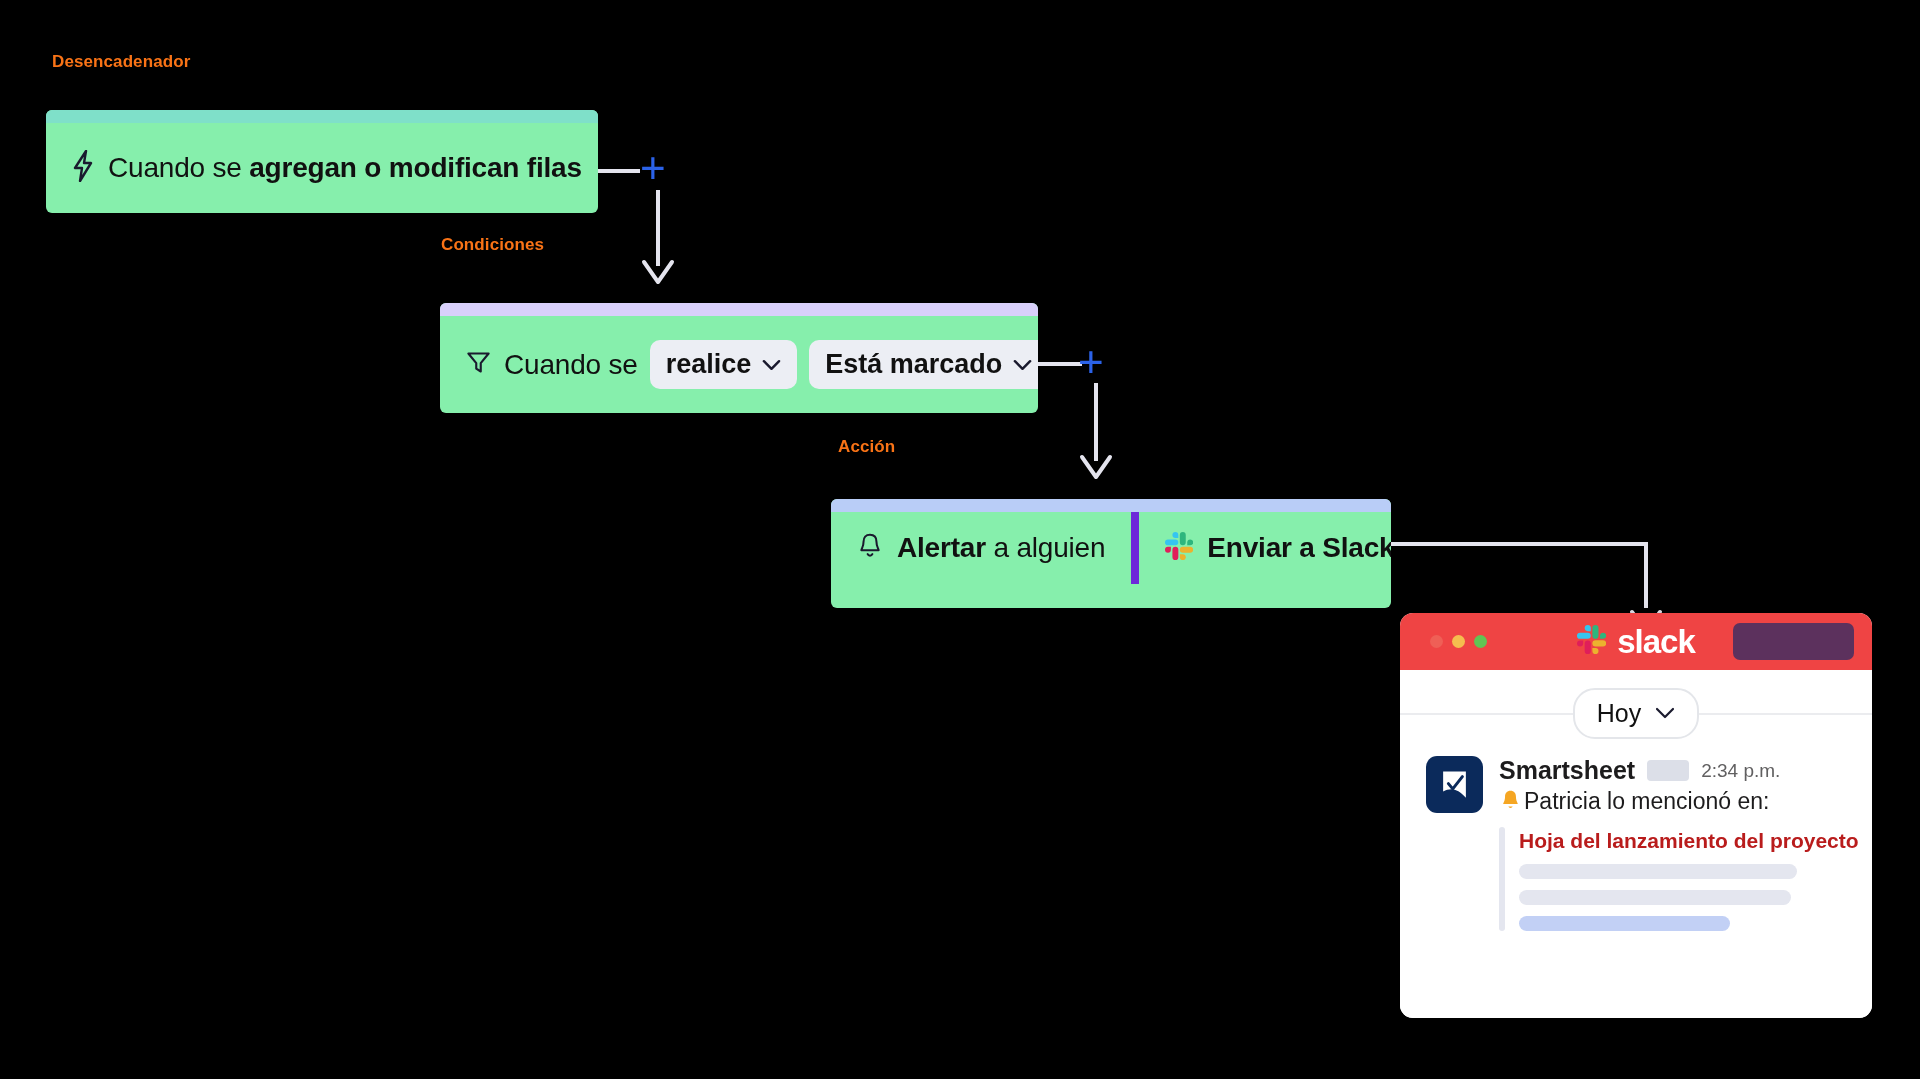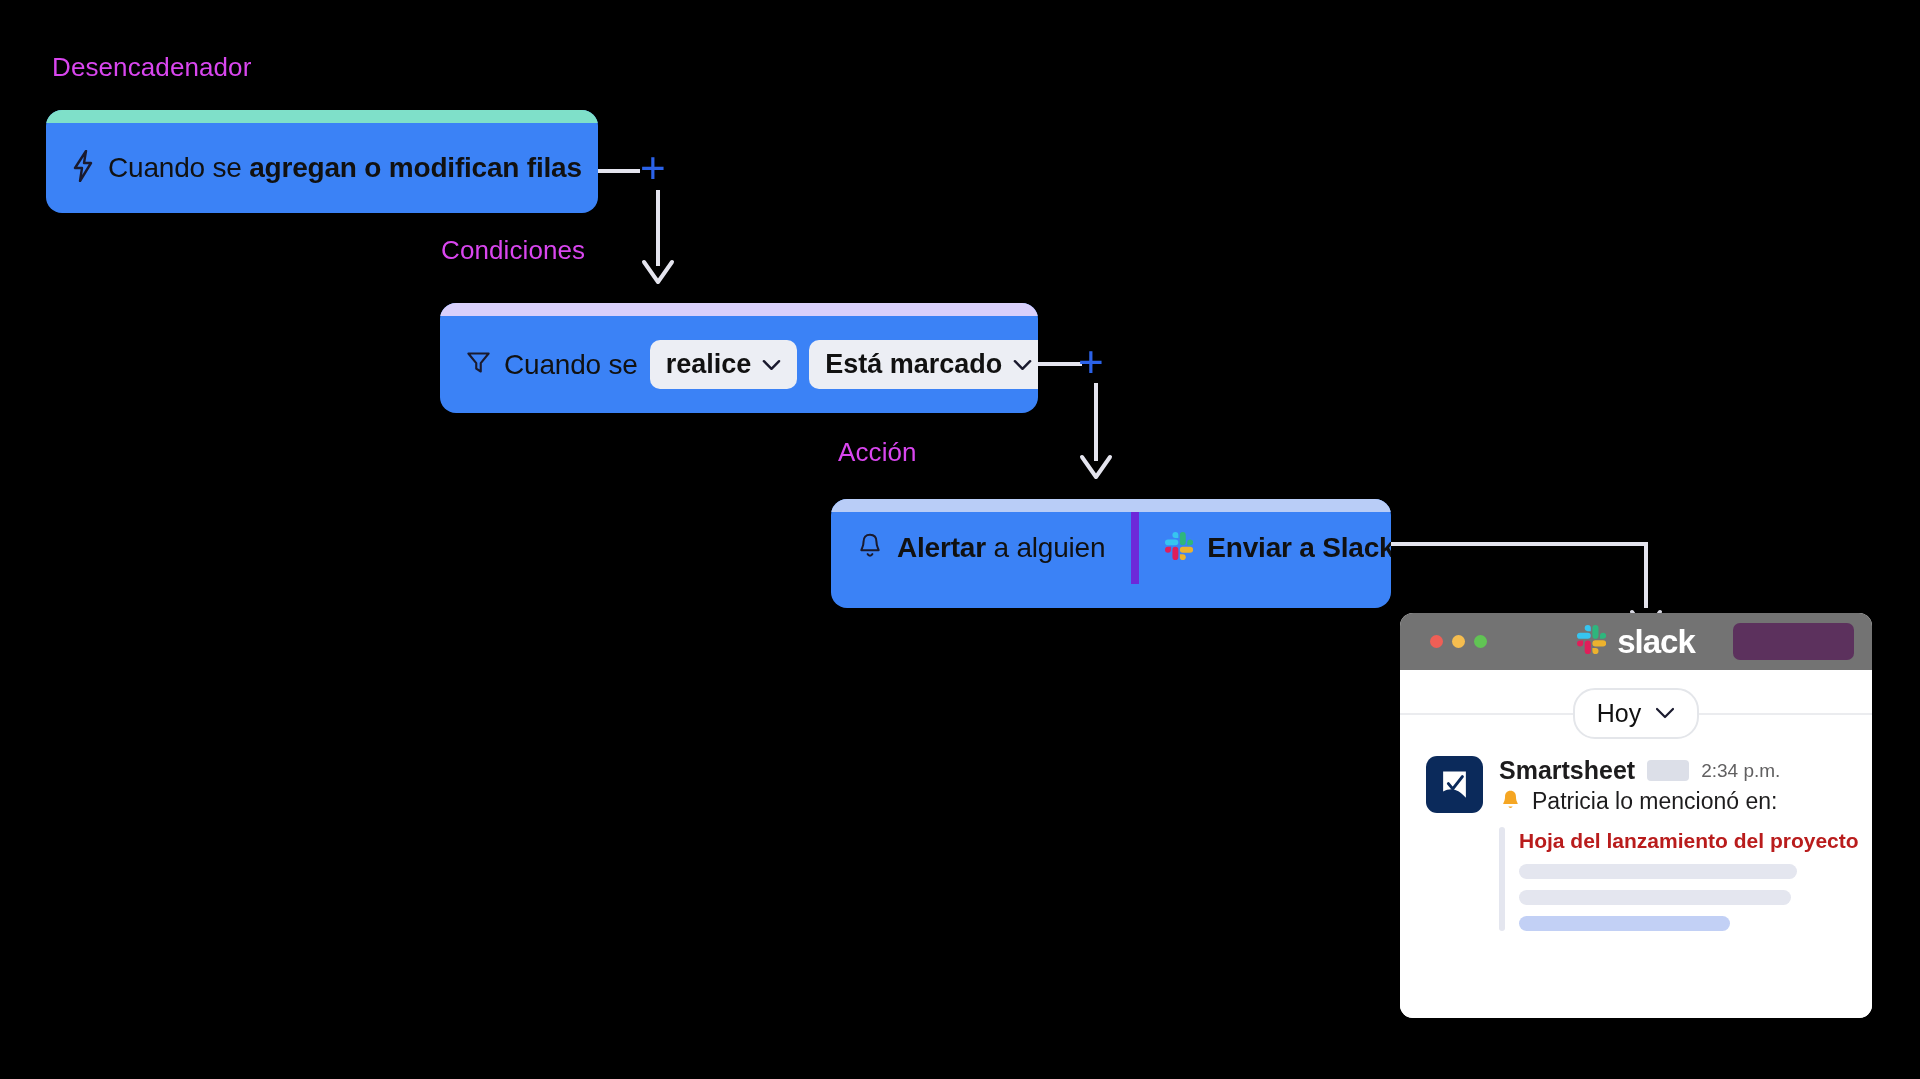--- a/index.html
+++ b/index.html
@@ -14,9 +14,9 @@
   
   .sec-label {
     position: absolute;
-    color: #d946ef;
-    font-size: 26px;
-    font-weight: 400;
+    color: #f97316;
+    font-size: 17px;
+    font-weight: 700;
     letter-spacing: .1px;
     white-space: nowrap;
   }

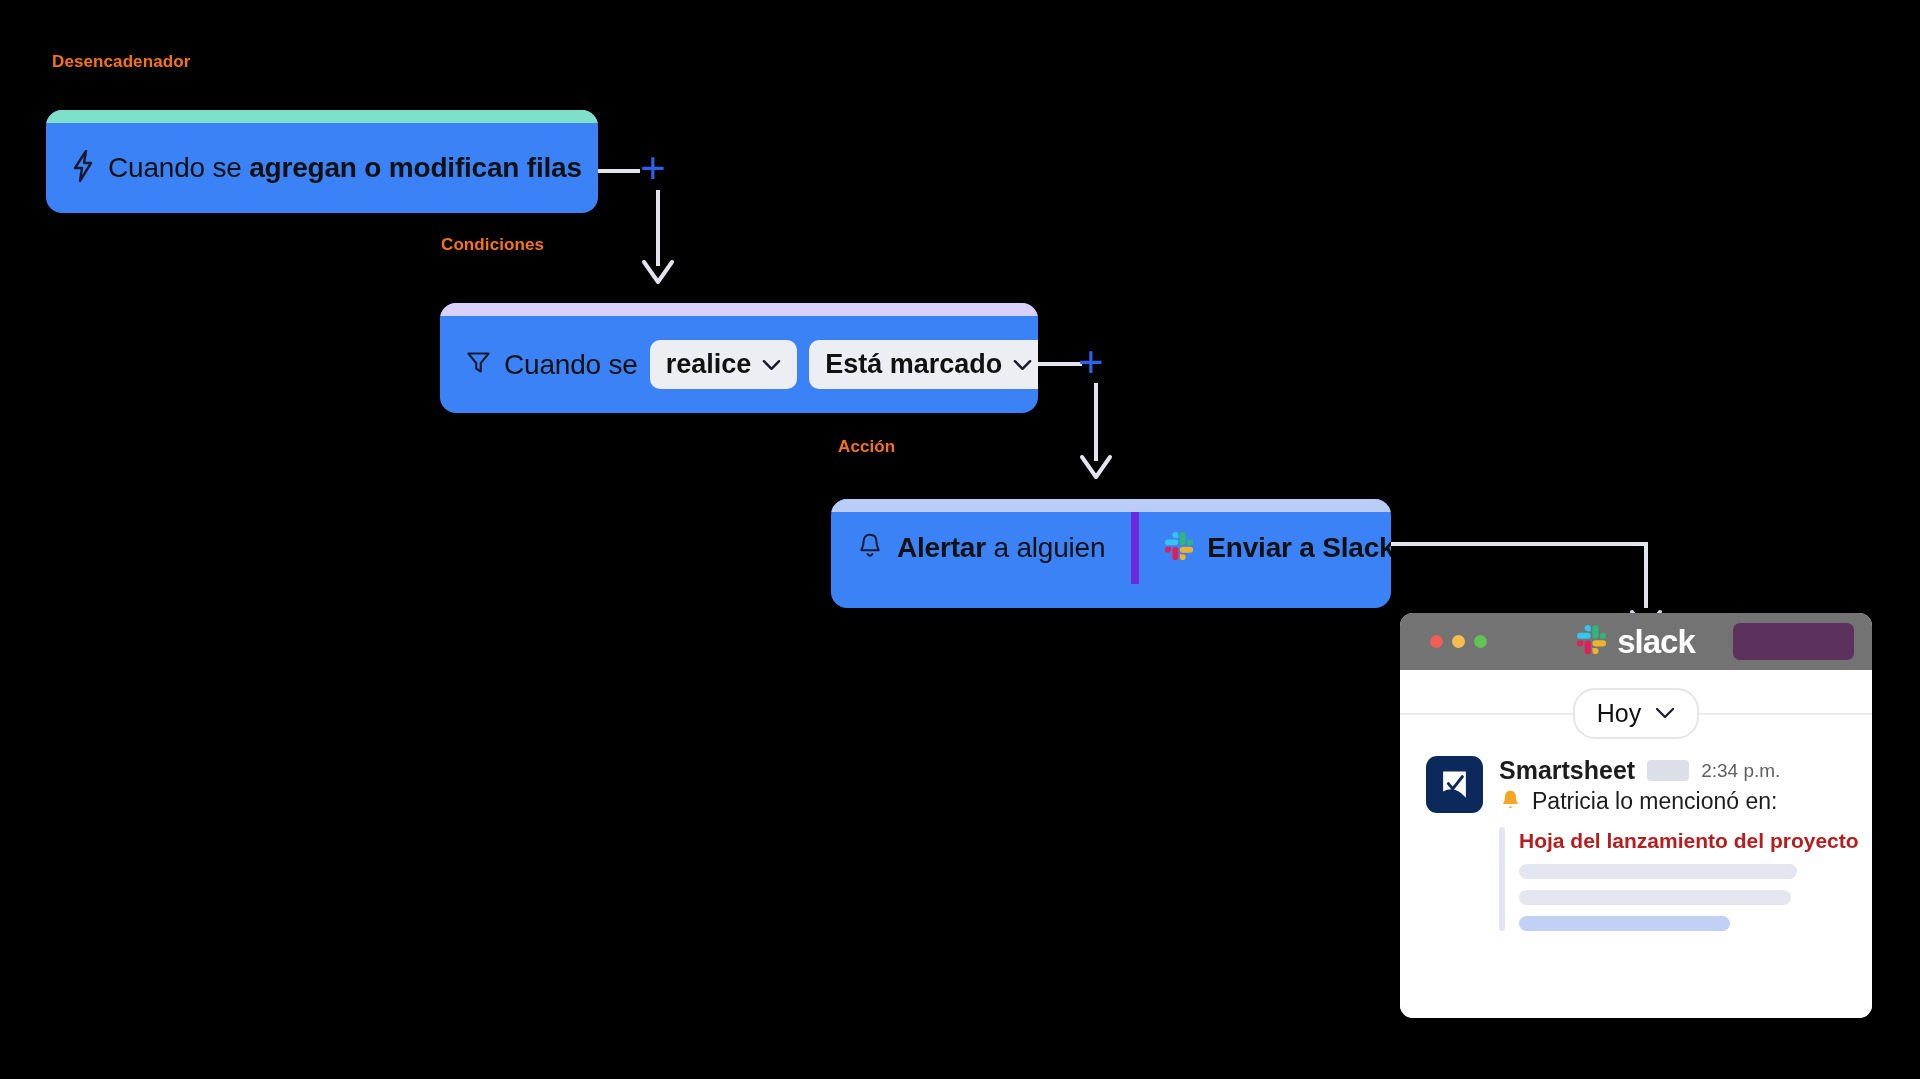--- a/index.html
+++ b/index.html
@@ -27,8 +27,8 @@
   
   .card {
     position: absolute;
-    background: #3b82f6;
-    border-radius: 16px;
+    background: #86efac;
+    border-radius: 6px;
     box-shadow: 0 3px 10px rgba(0,0,0,.20);
     overflow: hidden;
   }

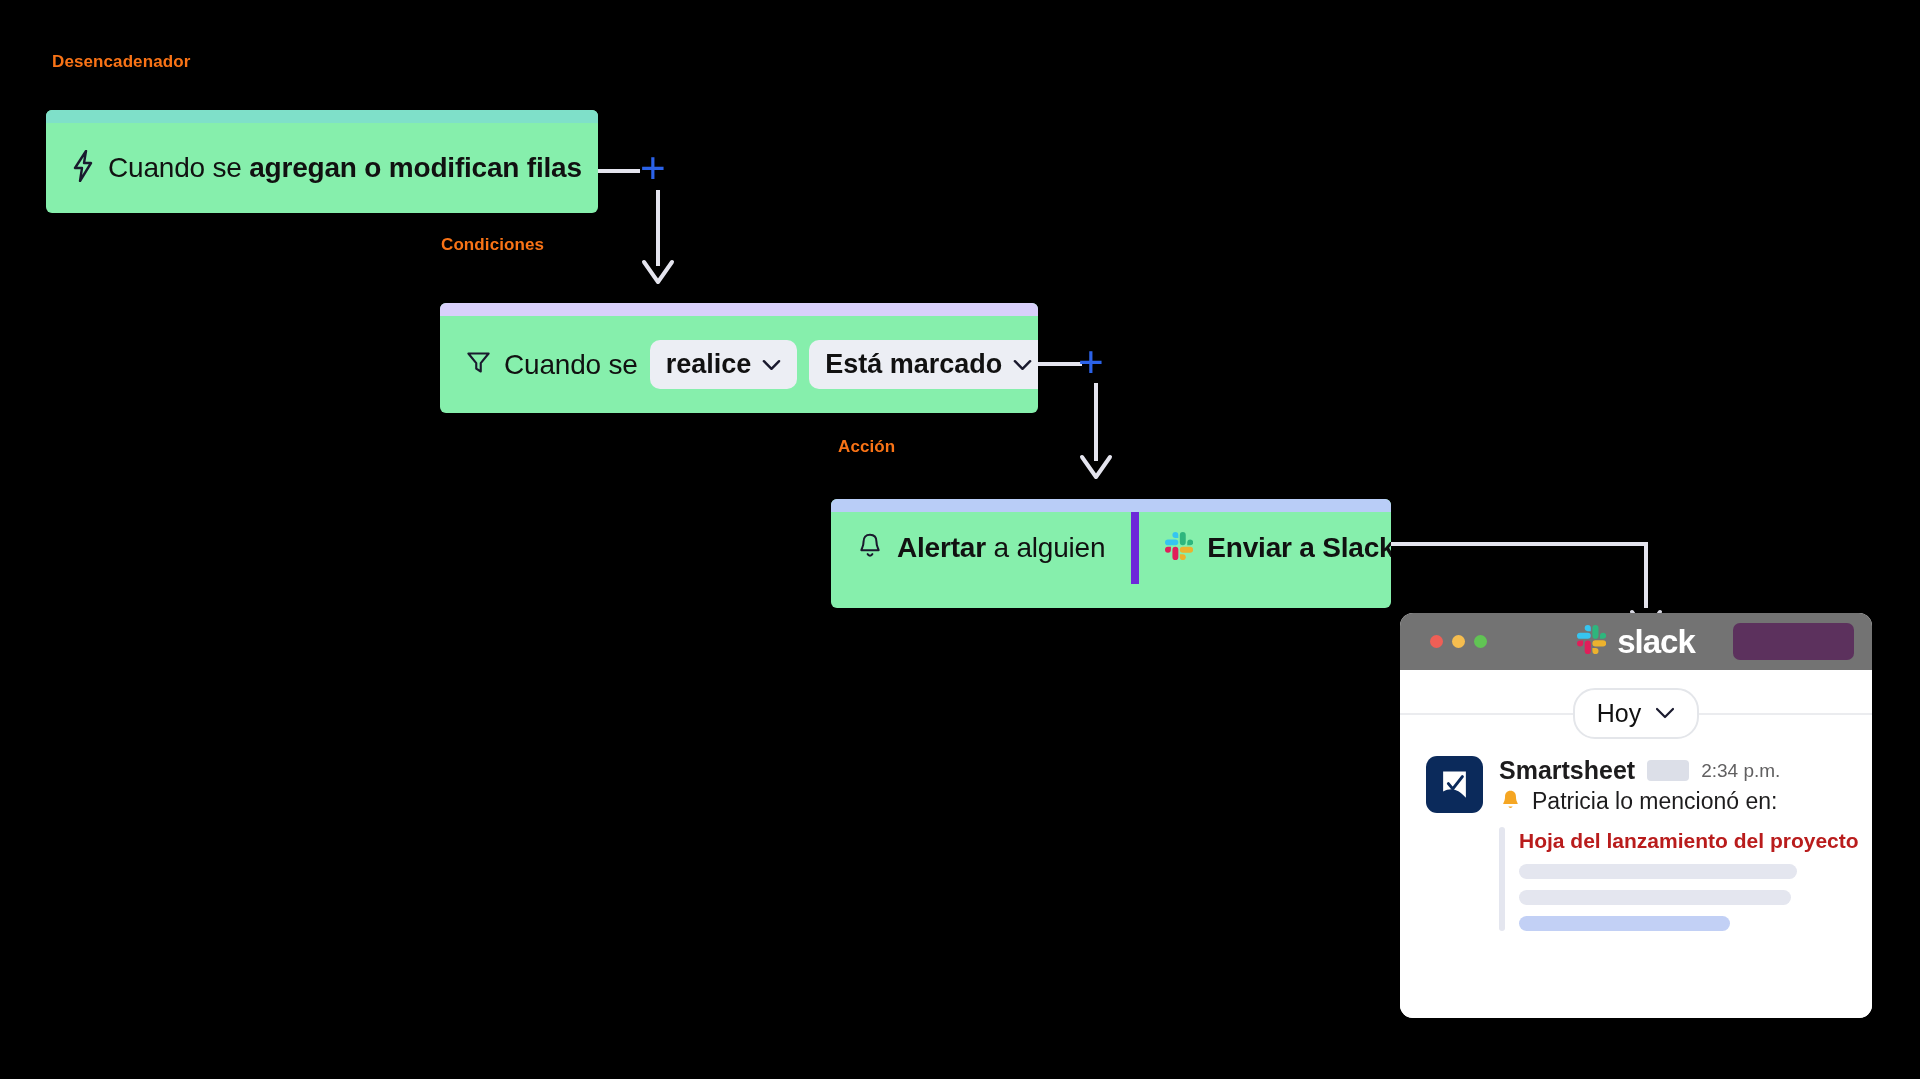--- a/index.html
+++ b/index.html
@@ -105,7 +105,7 @@
   }
   .slack-titlebar {
     height: 57px;
-    background: #737373;
+    background: #ef4444;
     display: flex;
     align-items: center;
     padding: 0 30px;

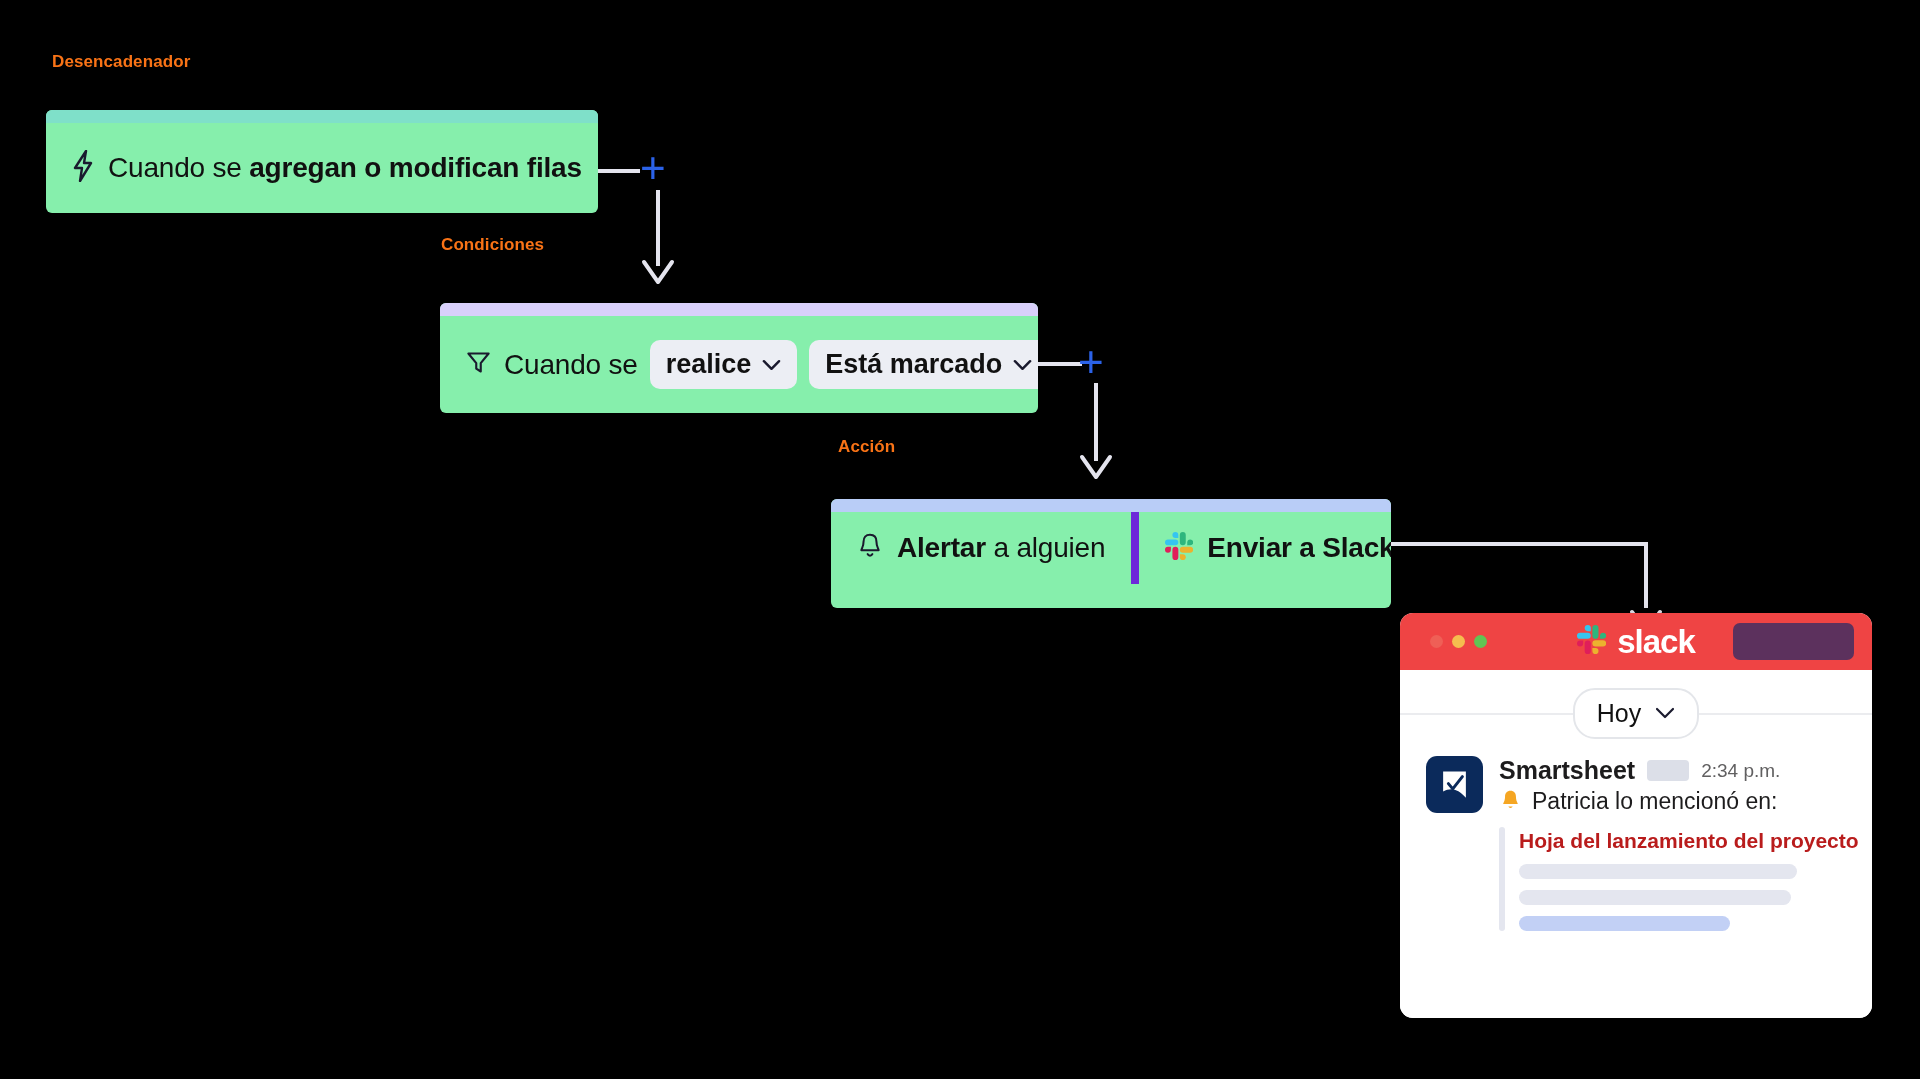--- a/index.html
+++ b/index.html
@@ -161,7 +161,7 @@
   .msg-author { font-size: 25px; font-weight: 700; color: #1d1c1d; white-space: nowrap; }
   .msg-tag { width: 42px; height: 21px; background: #dcdfe8; border-radius: 4px; }
   .msg-time { font-size: 19px; color: #616061; white-space: nowrap; }
-  .msg-line { display: flex; align-items: center; gap: 10px; margin-top: 3px; }
+  .msg-line { display: flex; align-items: center; gap: 2px; margin-top: 3px; }
   .msg-text { font-size: 23px; color: #1d1c1d; white-space: nowrap; }
 
   .attach { display: flex; gap: 14px; margin-top: 12px; }

